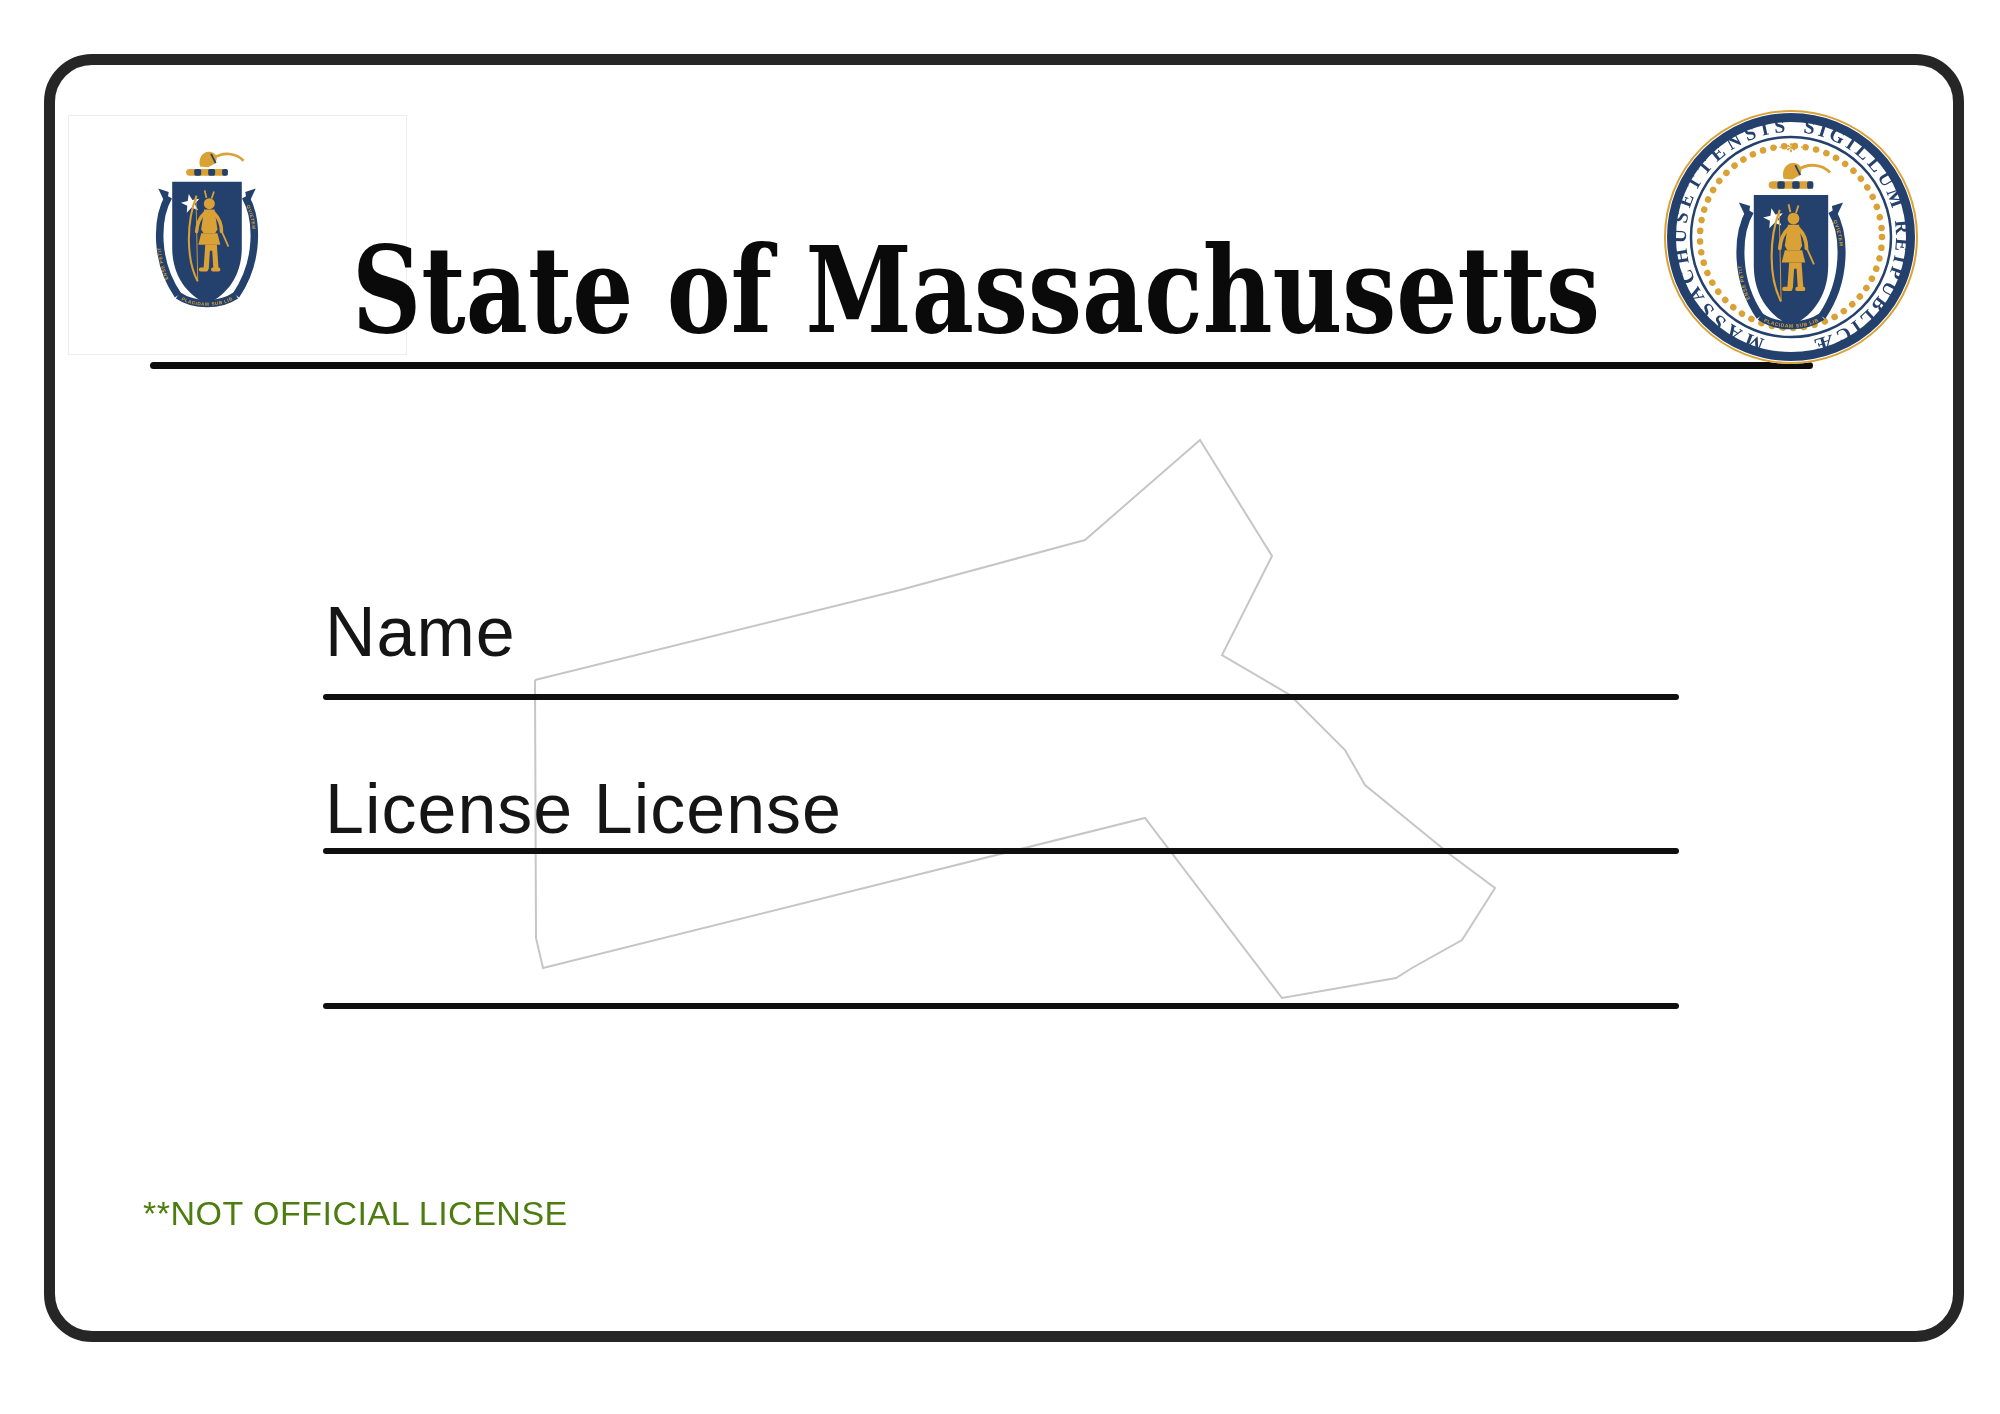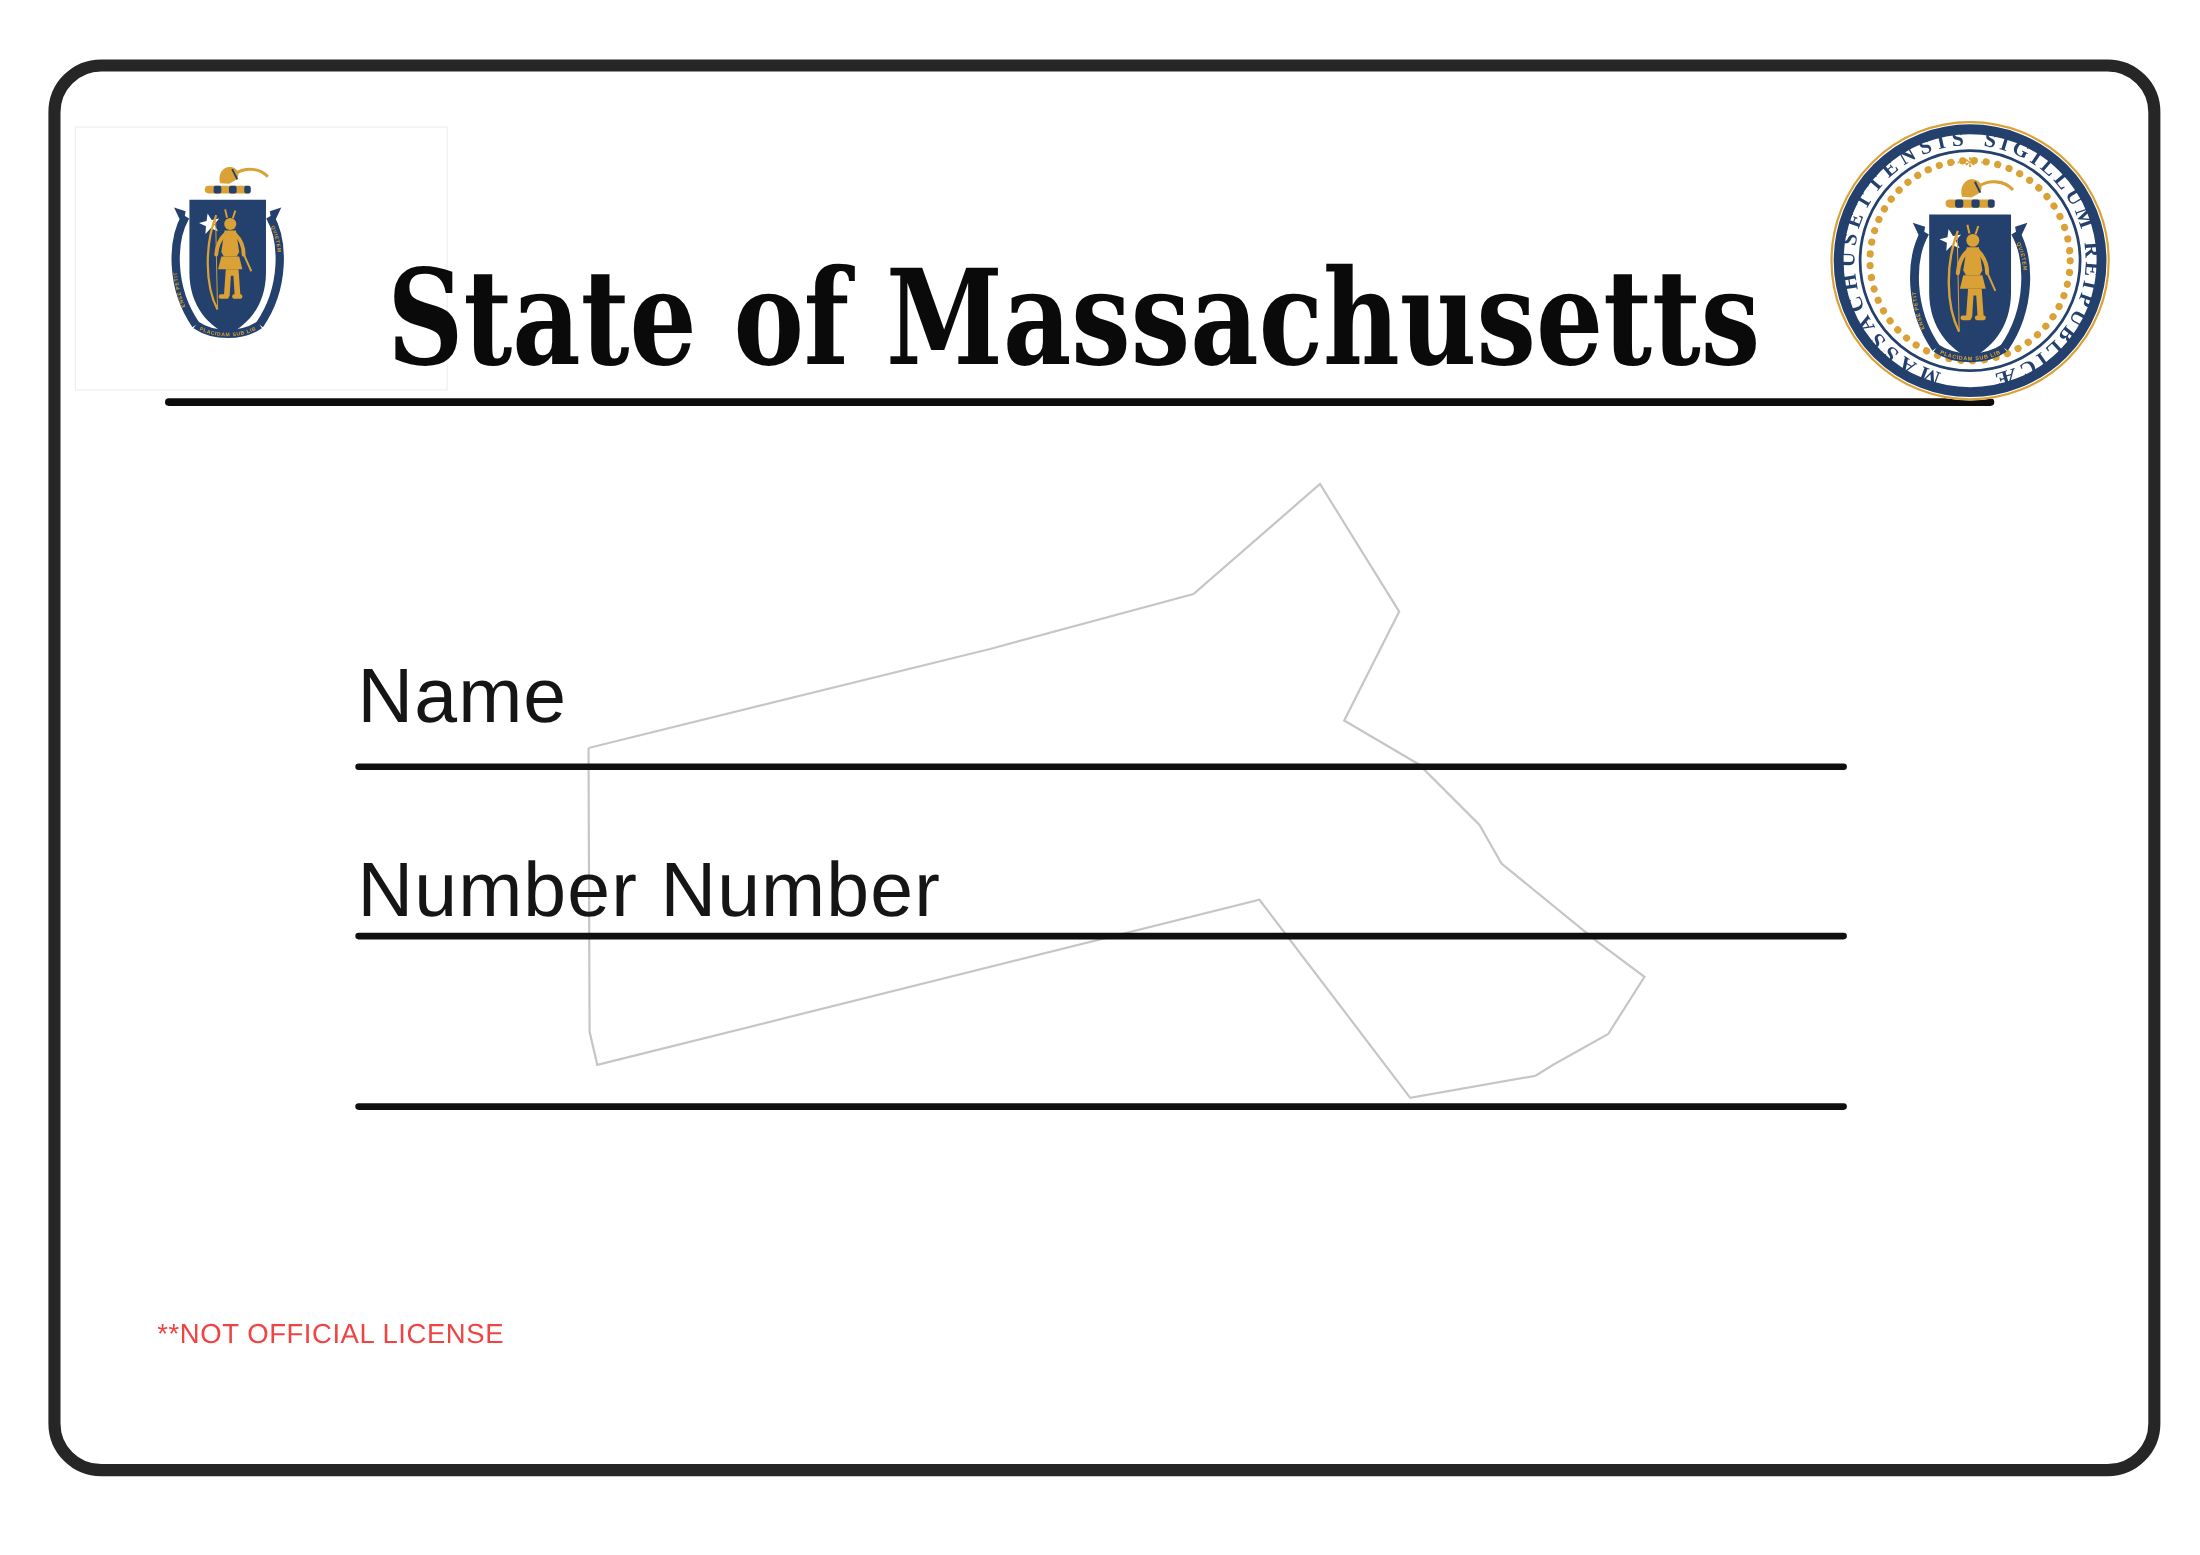--- a/index.html
+++ b/index.html
@@ -123,7 +123,7 @@
   <div class="field-label lbl-1">Name</div>
   <div class="field-line ln-1"></div>
 
-  <div class="field-label lbl-2">Number Number</div>
+  <div class="field-label lbl-2">License License</div>
   <div class="field-line ln-2"></div>
 
   <div class="field-line ln-3"></div>

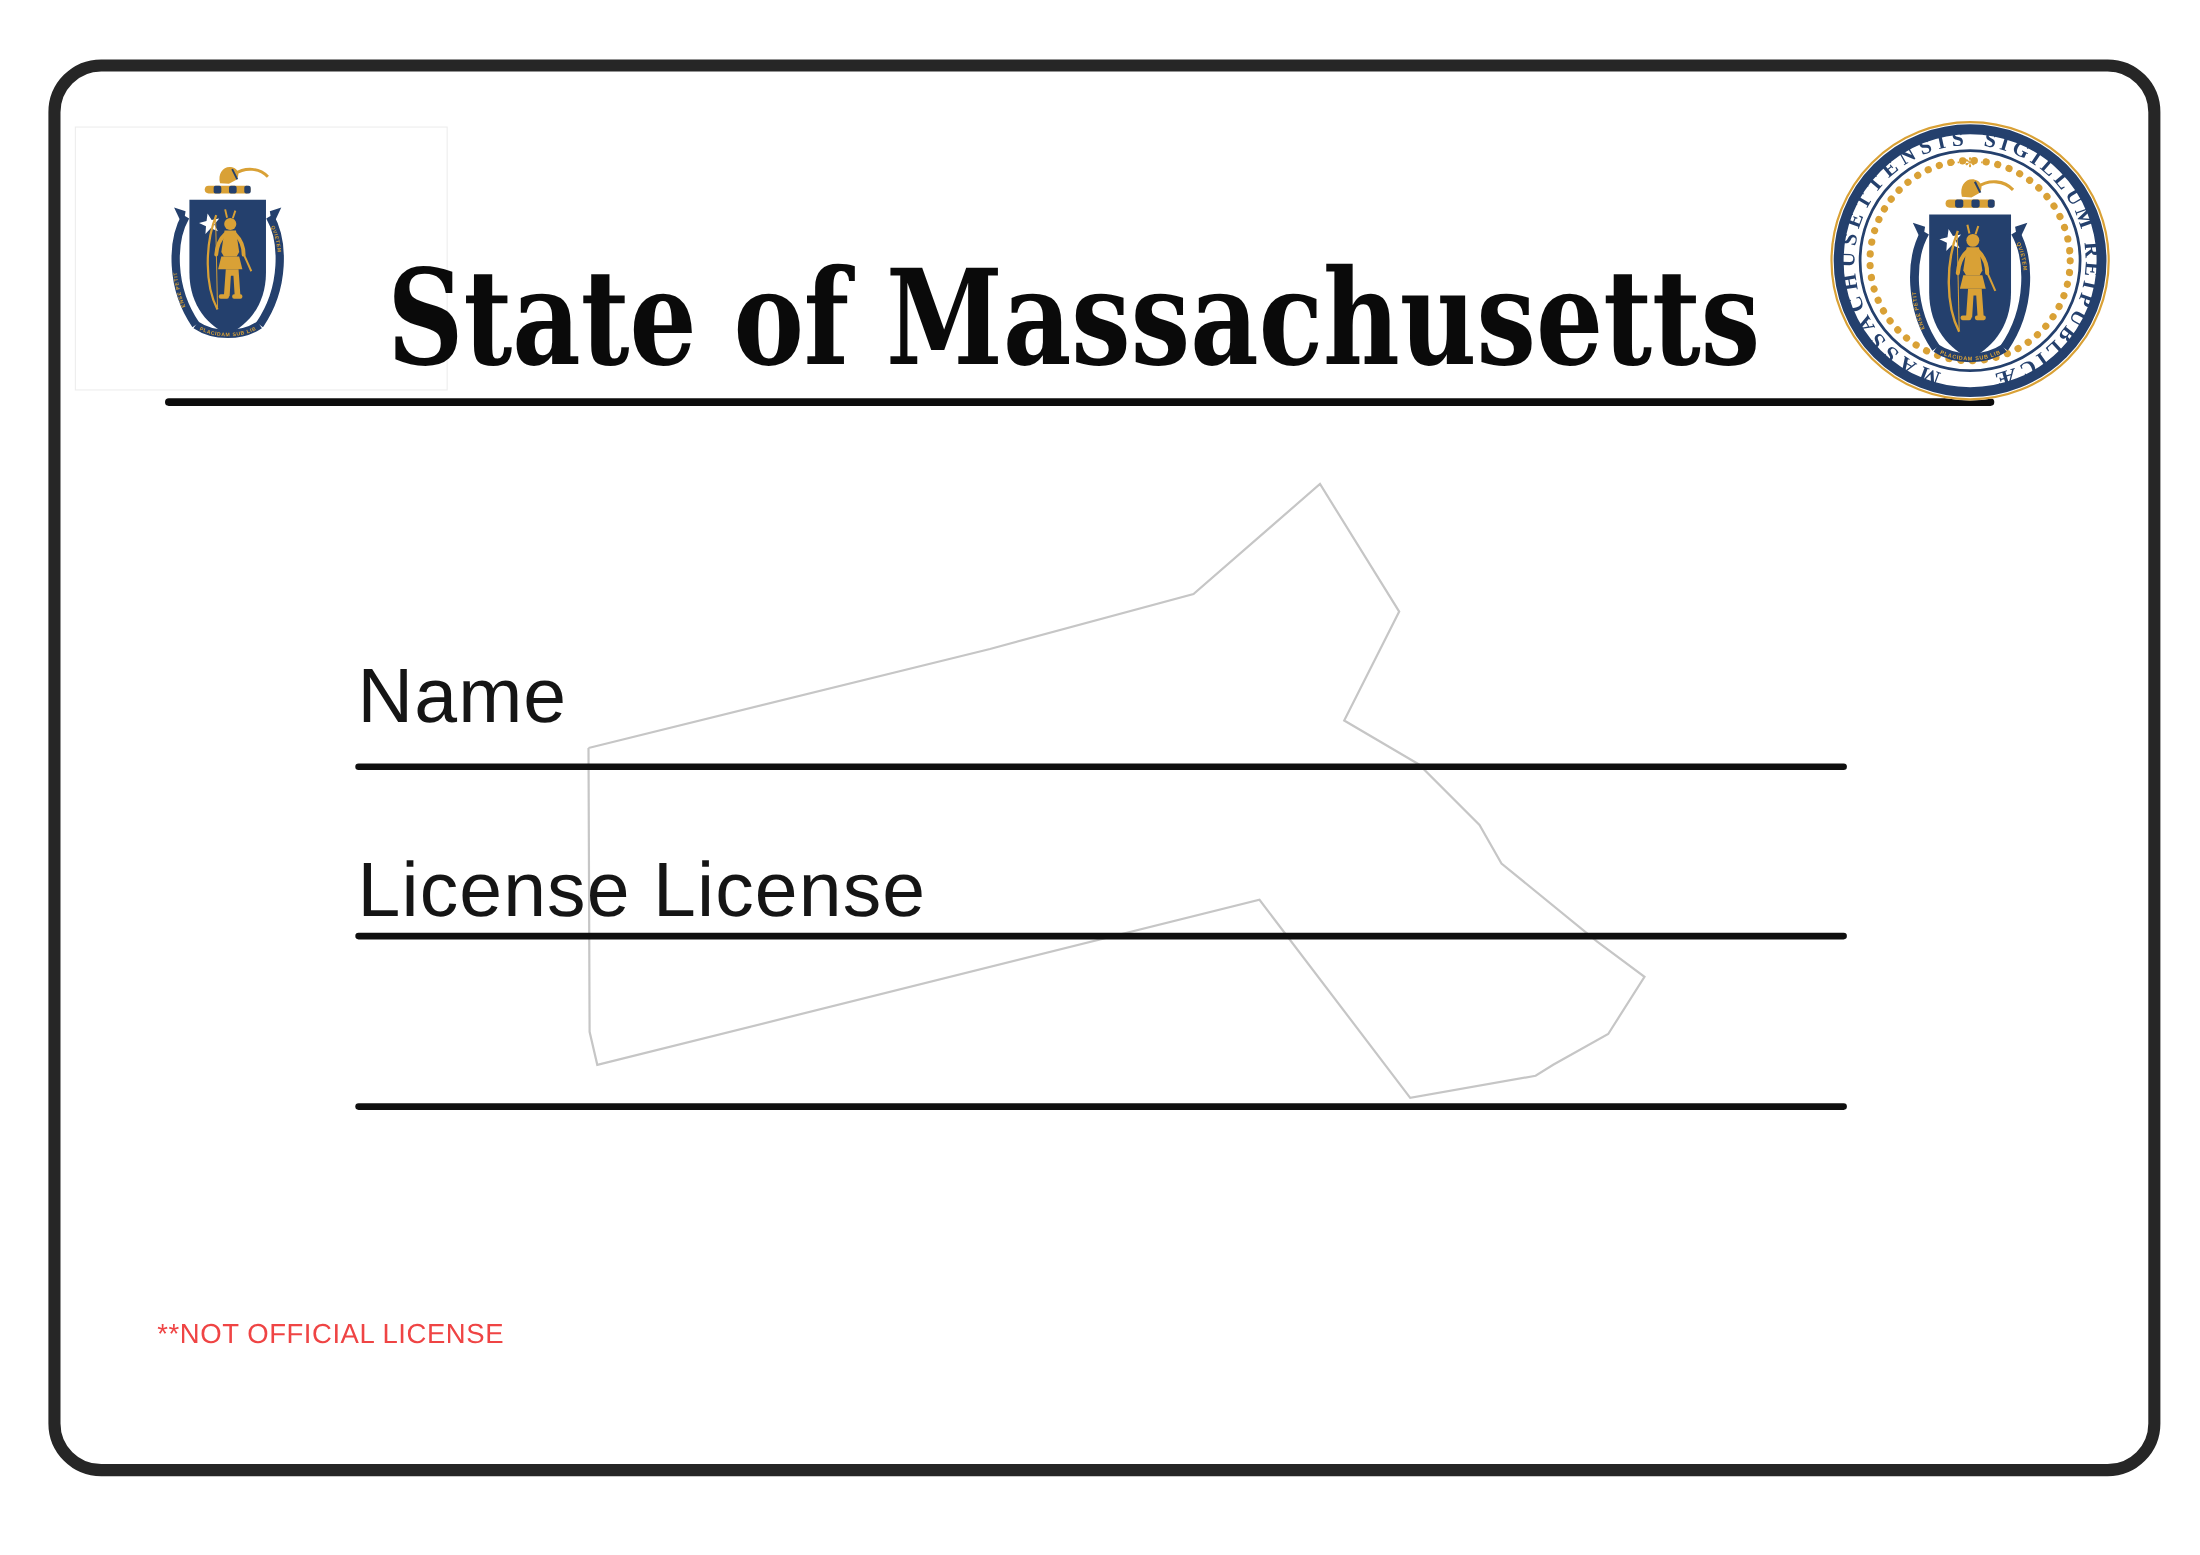--- a/index.html
+++ b/index.html
@@ -23,7 +23,7 @@
   .lbl-1{top:597px;} .ln-1{top:694px;}
   .lbl-2{top:774px;} .ln-2{top:848px;}
   .lbl-3{top:927px;} .ln-3{top:1003px;}
-  .disclaimer{position:absolute;left:143px;top:1188px;font-size:25px;color:#ef4444;
+  .disclaimer{position:absolute;left:143px;top:1188px;font-size:34px;color:#4d7c0f;
               line-height:50px;letter-spacing:0.5px;white-space:nowrap;}
 </style>
 </head>

